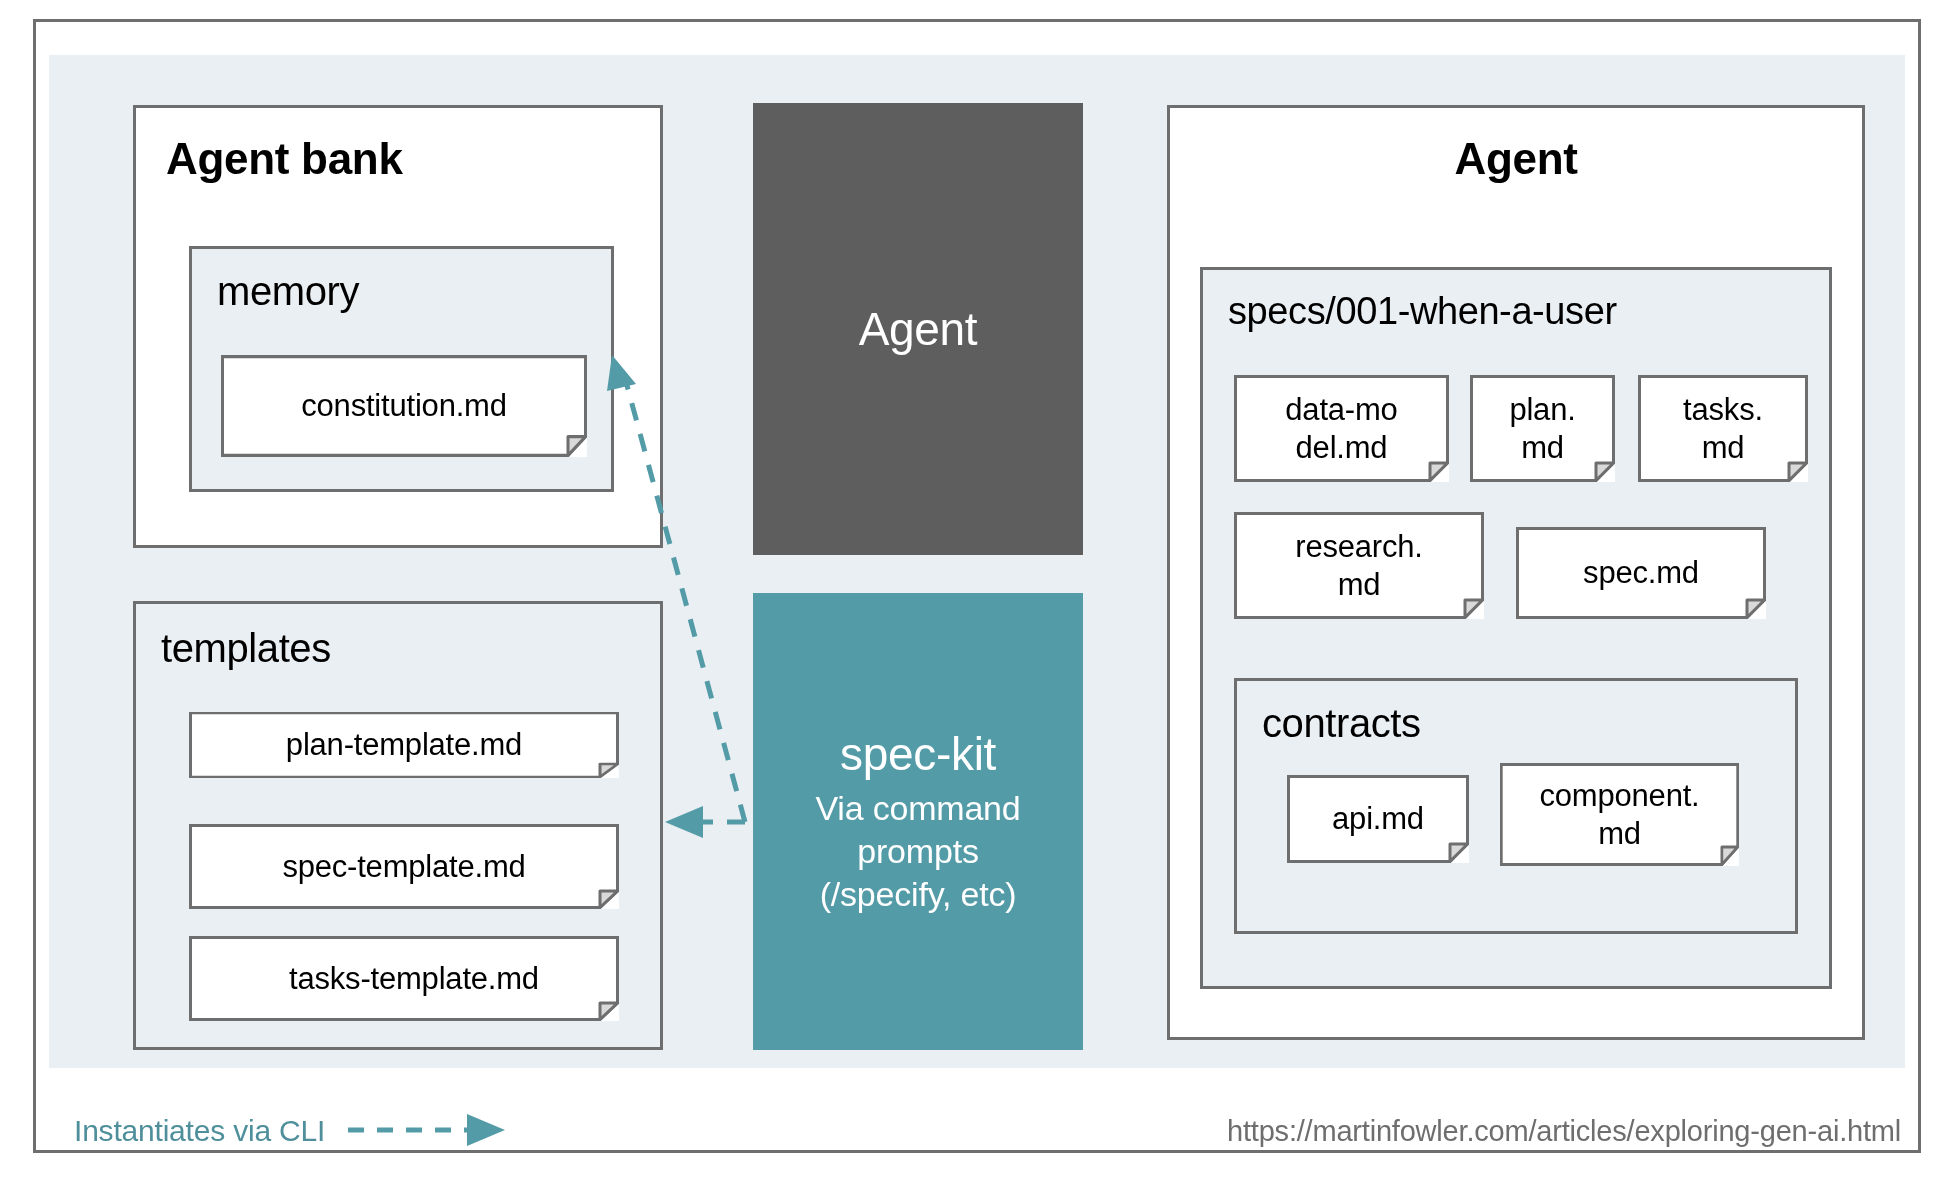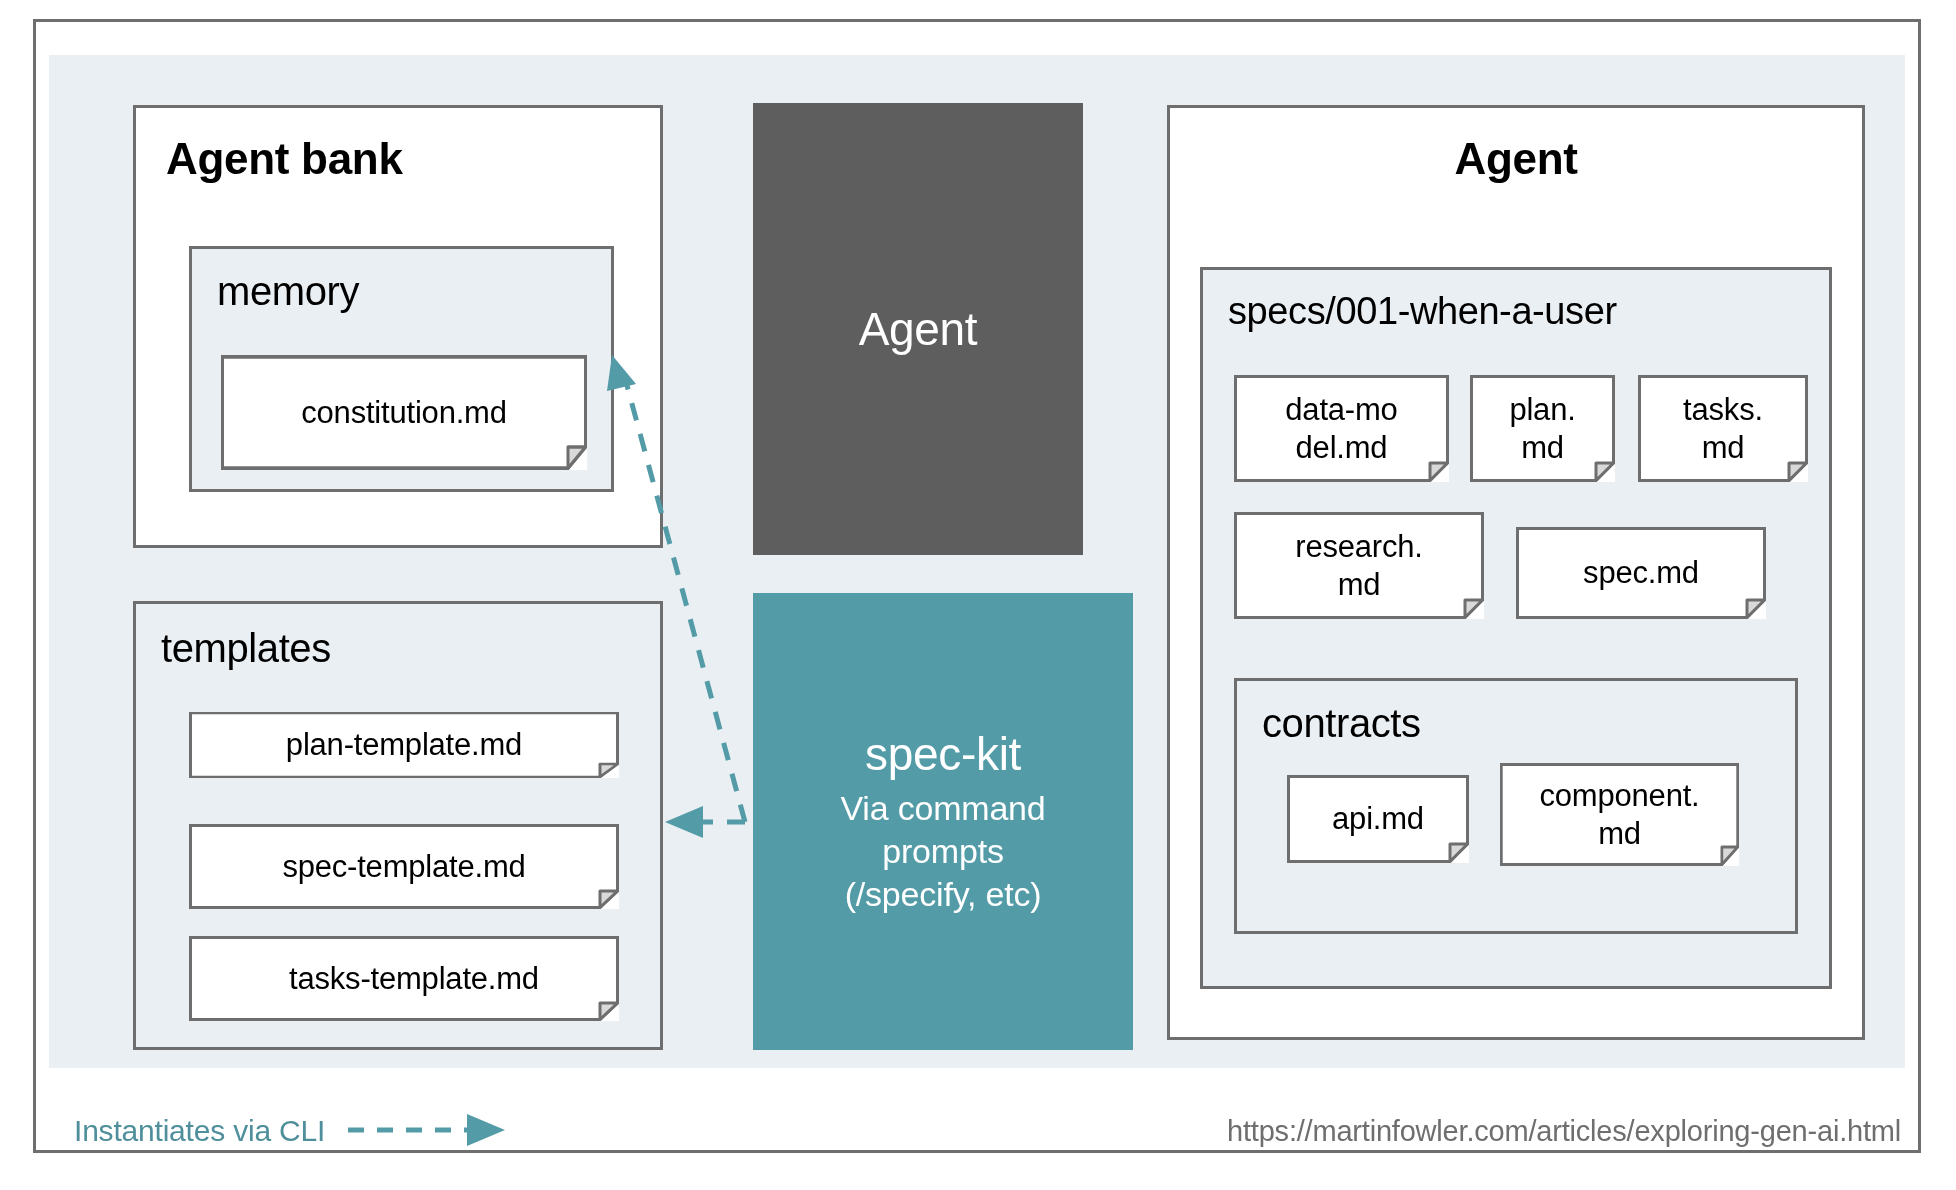--- a/index.html
+++ b/index.html
@@ -175,7 +175,7 @@
     <div class="group-title" style="left:25px; top:20px;">memory</div>
   </div>
 
-  <div class="doc" style="left:221px; top:355px; width:366px; height:115px;">
+  <div class="doc" style="left:221px; top:355px; width:366px; height:102px;">
     <svg class="doc-shape" viewBox="0 0 366 95" preserveAspectRatio="none">
       <path d="M1.5 1.5 H364.5 V76 L347 93.5 H1.5 Z" fill="#ffffff" stroke="#6e6e6e" stroke-width="3"></path>
       <path d="M364.5 76 L347 76 L347 93.5 Z" fill="#d9d9d9" stroke="#6e6e6e" stroke-width="3" stroke-linejoin="round"></path>

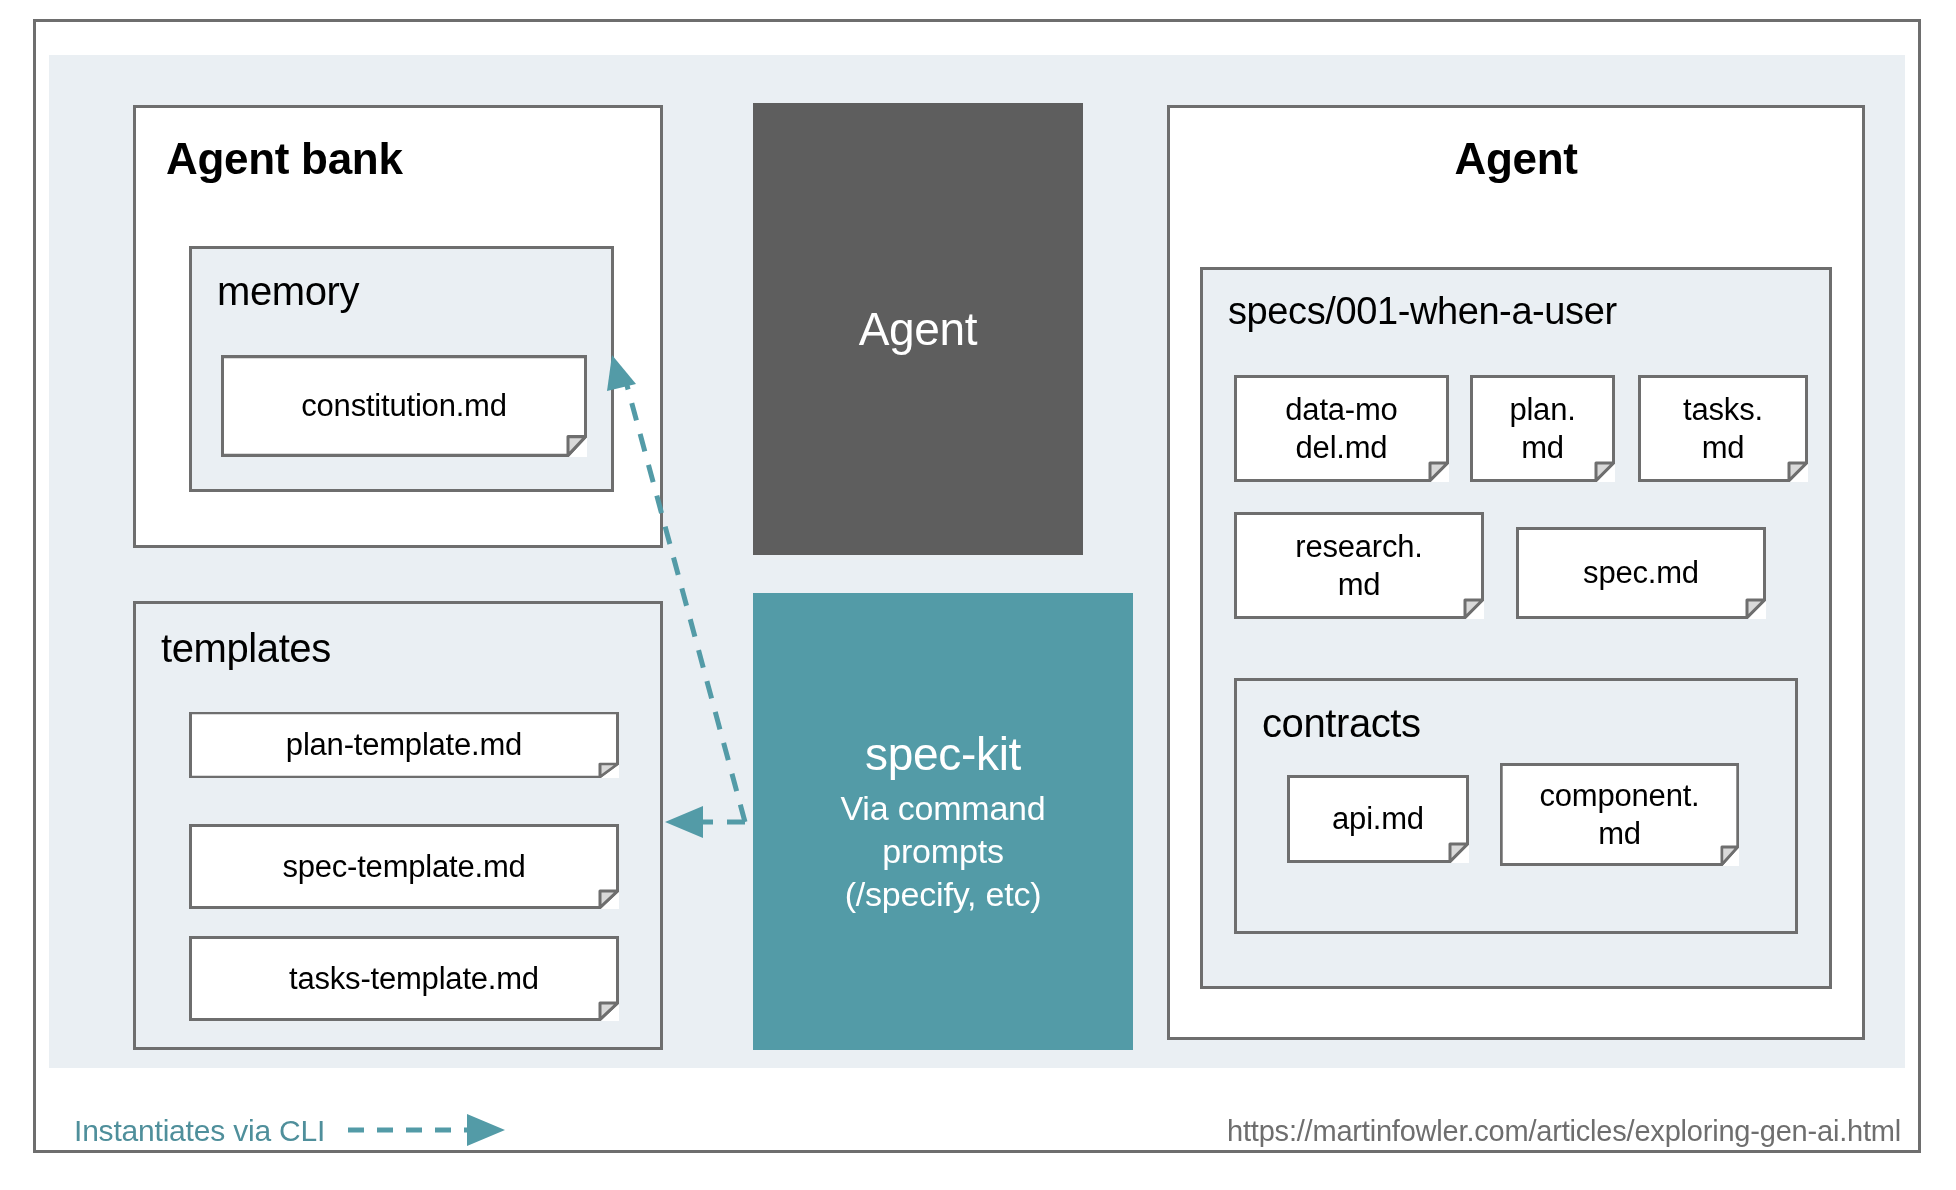--- a/index.html
+++ b/index.html
@@ -215,7 +215,7 @@
     <div class="block-title">Agent</div>
   </div>
 
-  <div class="block block-speckit" style="left:753px; top:593px; width:380px; height:457px;">
+  <div class="block block-speckit" style="left:753px; top:593px; width:330px; height:457px;">
     <div class="block-title">spec-kit</div>
     <div class="block-sub" style="max-width:250px;">Via command prompts (/specify, etc)</div>
   </div>

